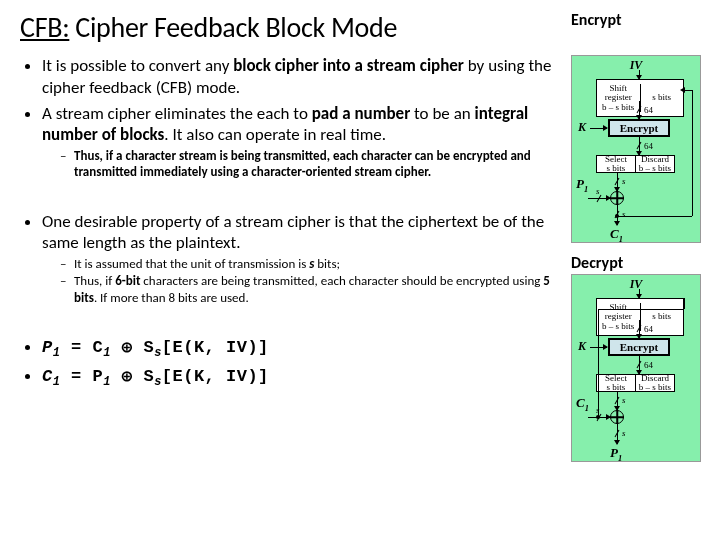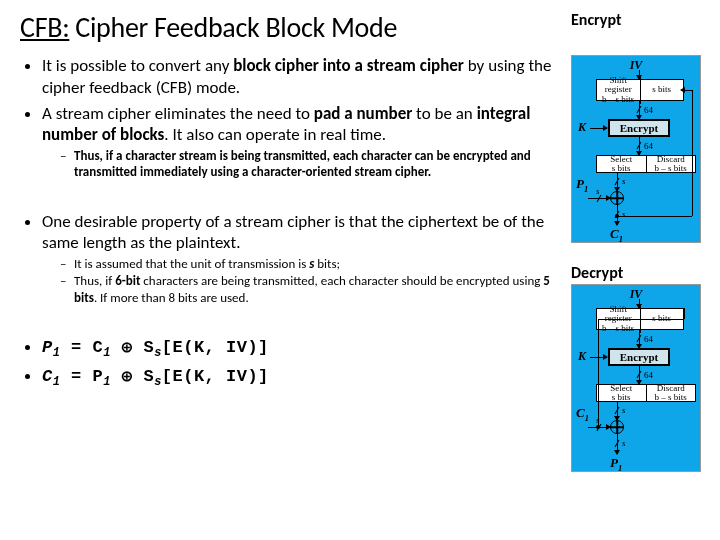--- a/index.html
+++ b/index.html
@@ -28,7 +28,7 @@
   .mono .sub-s { font-size: 0.7em; font-style: italic; vertical-align: sub; font-weight: 700; }
   .xor { font-size: 1.05em; position: relative; top: 1px; }
   
-  .diagram { border: 1px solid #999; width: 130px; height: 188px; background: #0ea5e9; position: relative; font-family: 'Times New Roman', serif; font-size: 10px; margin-bottom: 20px; }
+  .diagram { border: 1px solid #999; width: 130px; height: 188px; background: #86efac; position: relative; font-family: 'Times New Roman', serif; font-size: 10px; margin-bottom: 10px; }
   .iv { position: absolute; top: 2px; left: 50%; transform: translateX(-50%); font-weight: 700; font-style: italic; font-size: 12px; }
   .arrow-down { position: absolute; left: 50%; width: 1px; background: #000; }
   .arrow-down::after { content: ""; position: absolute; bottom: -1px; left: -3px; border-left: 3.5px solid transparent; border-right: 3.5px solid transparent; border-top: 5px solid #000; }

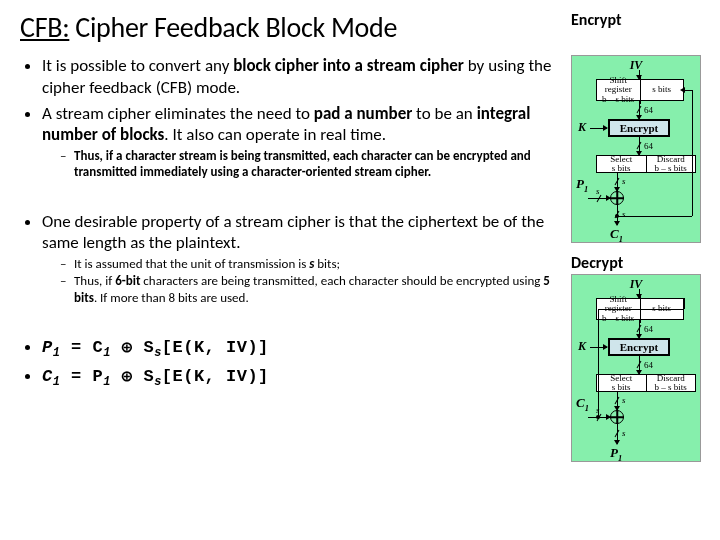--- a/index.html
+++ b/index.html
@@ -34,7 +34,7 @@
   .arrow-down::after { content: ""; position: absolute; bottom: -1px; left: -3px; border-left: 3.5px solid transparent; border-right: 3.5px solid transparent; border-top: 5px solid #000; }
   .arrow-right-head::after { content: ""; position: absolute; right: -1px; top: -3px; border-top: 3.5px solid transparent; border-bottom: 3.5px solid transparent; border-left: 5px solid #000; }
   .box { position: absolute; border: 1px solid #000; background: #fff; display: flex; align-items: center; justify-content: center; }
-  .shift { left: 24px; width: 88px; height: 22px; flex-direction: row; }
+  .shift { left: 24px; width: 88px; height: 38px; flex-direction: row; }
   .shift .half { flex: 1; text-align: center; font-size: 9px; line-height: 1.05; }
   .shift .halfL { border-right: 1px solid #000; display:flex; flex-direction:column; justify-content:center;}
   .enc { left: 36px; width: 62px; height: 18px; background: #cfe5eb; border: 2px solid #000; font-weight: 700; font-size: 11px; }

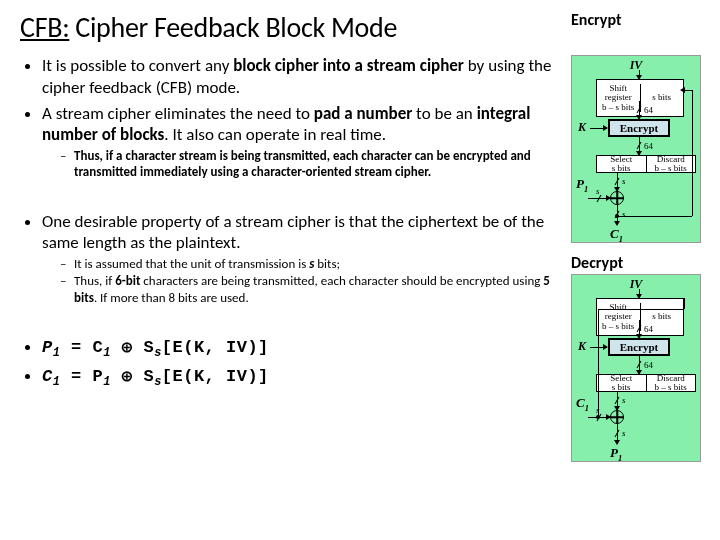--- a/index.html
+++ b/index.html
@@ -74,7 +74,7 @@
         <span>It is possible to convert any </span><span class="b">block cipher into a stream cipher</span><span> by using the cipher feedback (CFB) mode.</span>
       </li>
       <li>
-        <span>A stream cipher eliminates the need to </span><span class="b">pad a number</span><span> to be an </span><span class="b">integral number of blocks</span><span>. It also can operate in real time.</span>
+        <span>A stream cipher eliminates the each to </span><span class="b">pad a number</span><span> to be an </span><span class="b">integral number of blocks</span><span>. It also can operate in real time.</span>
         <ul class="sub">
           <li><span class="b">Thus, if a character stream is being transmitted, each character can be encrypted and transmitted immediately using a character-oriented stream cipher.</span></li>
         </ul>

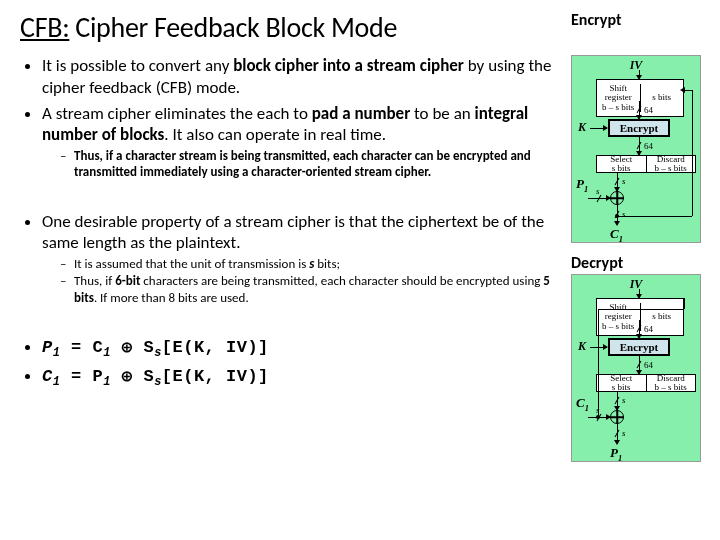--- a/index.html
+++ b/index.html
@@ -38,7 +38,7 @@
   .shift .half { flex: 1; text-align: center; font-size: 9px; line-height: 1.05; }
   .shift .halfL { border-right: 1px solid #000; display:flex; flex-direction:column; justify-content:center;}
   .enc { left: 36px; width: 62px; height: 18px; background: #cfe5eb; border: 2px solid #000; font-weight: 700; font-size: 11px; }
-  .sel { left: 24px; width: 100px; height: 18px; }
+  .sel { left: 24px; width: 79px; height: 18px; }
   .sel .half { flex: 1; text-align: center; font-size: 9px; line-height: 1.05; }
   .sel .halfL { border-right: 1px solid #000; }
   .lbl { position: absolute; font-size: 9px; }

